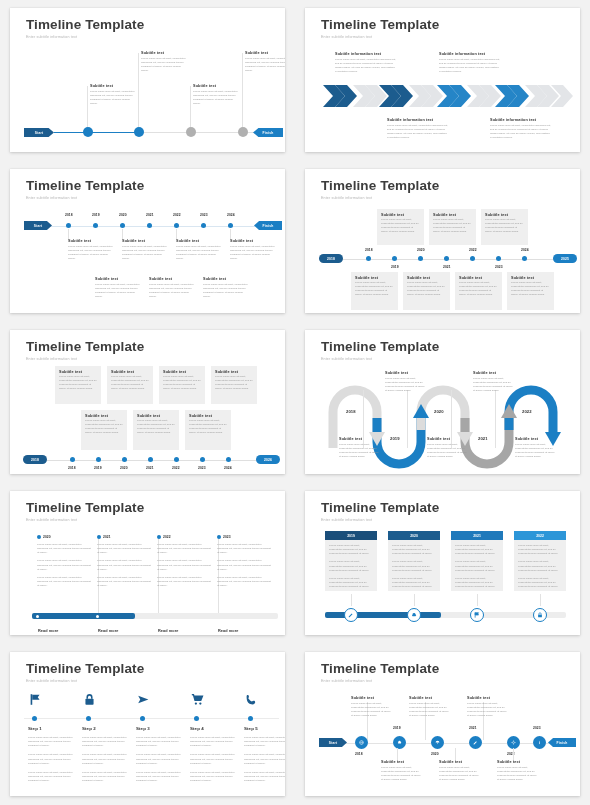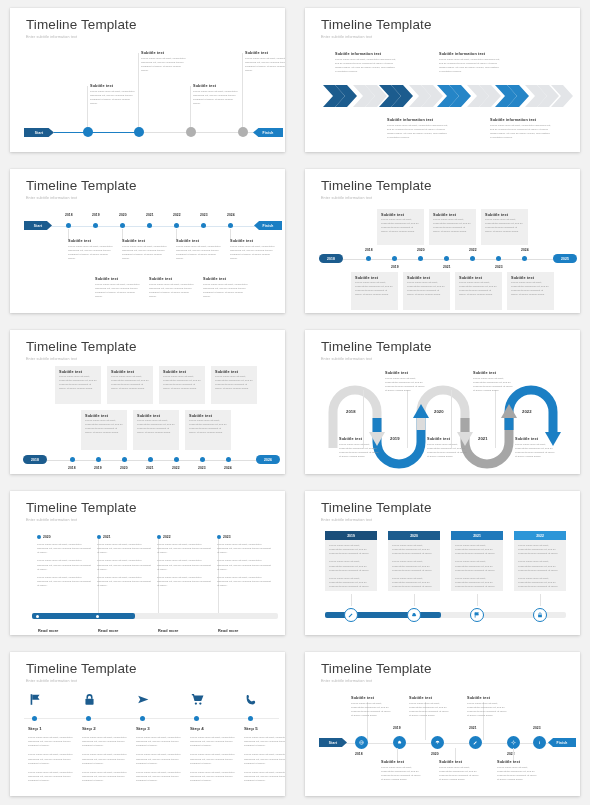--- a/index.html
+++ b/index.html
@@ -27,7 +27,7 @@
   .hdr { position: absolute; left: 16px; top: 10px; }
   .hdr .t {
     font-size: 13.5px; color: #3d3d3d; letter-spacing: .1px;
-    font-weight: 400; line-height: 1.05; white-space: nowrap;
+    font-weight: 700; line-height: 1.05; white-space: nowrap;
   }
   .hdr .s {
     font-size: 3.6px; color: #b3b3b3; margin-top: 3px;

